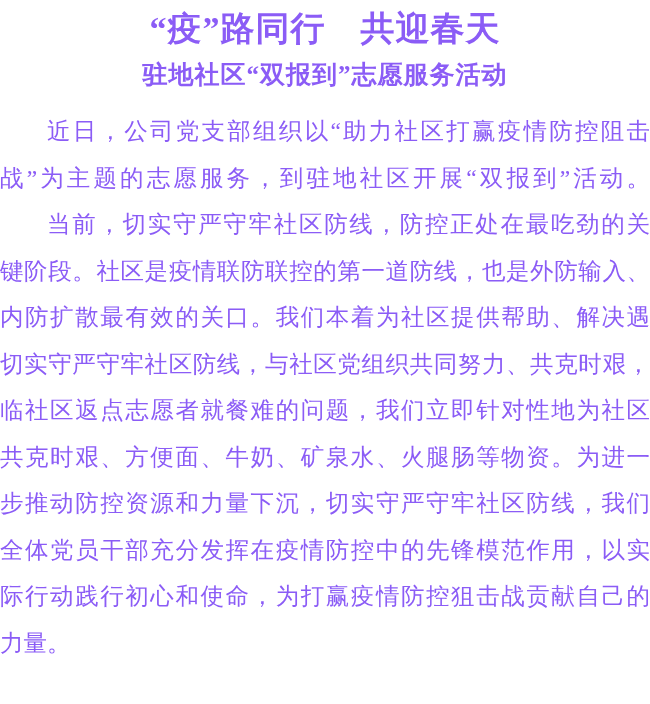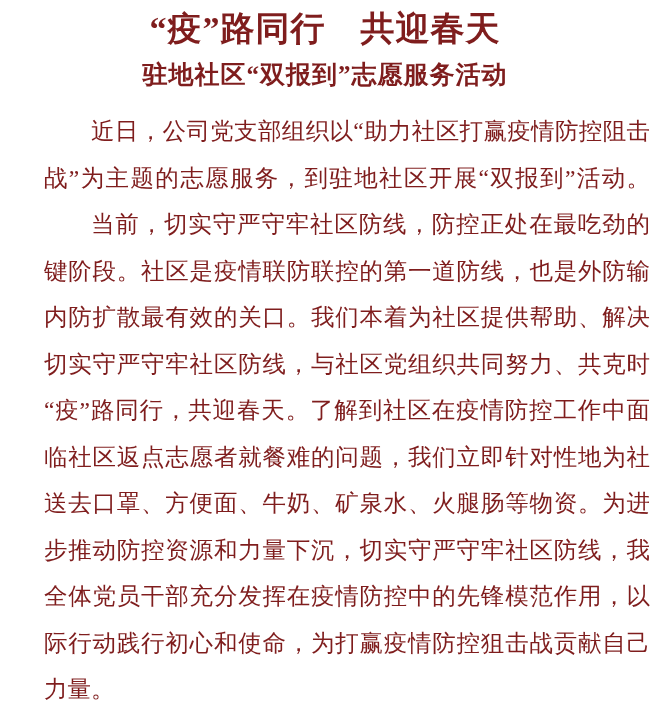--- a/index.html
+++ b/index.html
@@ -12,7 +12,7 @@
     width: 650px;
     height: 704px;
     background: #ffffff;
-    color: #7f1d1d;
+    color: #8b5cf6;
     overflow: hidden;
     font-family: "Liberation Serif", serif;
   }

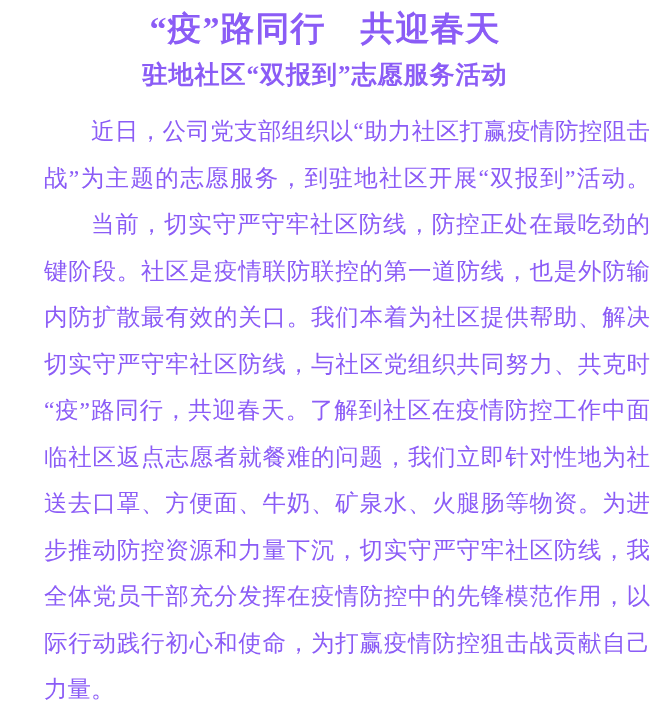--- a/index.html
+++ b/index.html
@@ -46,7 +46,6 @@
     text-justify: distribute;
     text-justify: inter-character;
     overflow: hidden;
-    padding-left: 44px;
   }
   .line.indent {
     text-indent: 2em;

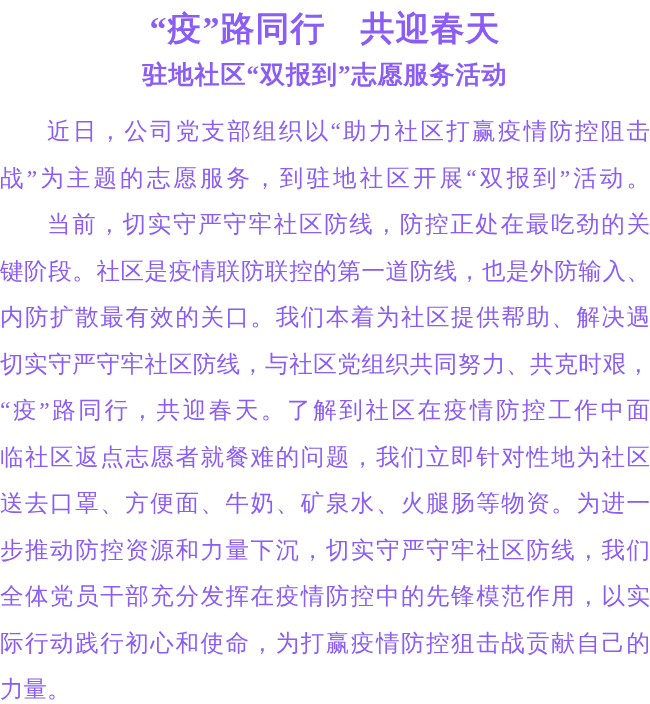--- a/index.html
+++ b/index.html
@@ -67,7 +67,6 @@
     <div class="line">键阶段。社区是疫情联防联控的第一道防线，也是外防输入、</div>
     <div class="line">内防扩散最有效的关口。我们本着为社区提供帮助、解决遇</div>
     <div class="line">切实守严守牢社区防线，与社区党组织共同努力、共克时艰，</div>
-    <div class="line">“疫”路同行，共迎春天。了解到社区在疫情防控工作中面</div>
     <div class="line">临社区返点志愿者就餐难的问题，我们立即针对性地为社区</div>
     <div class="line">送去口罩、方便面、牛奶、矿泉水、火腿肠等物资。为进一</div>
     <div class="line">步推动防控资源和力量下沉，切实守严守牢社区防线，我们</div>

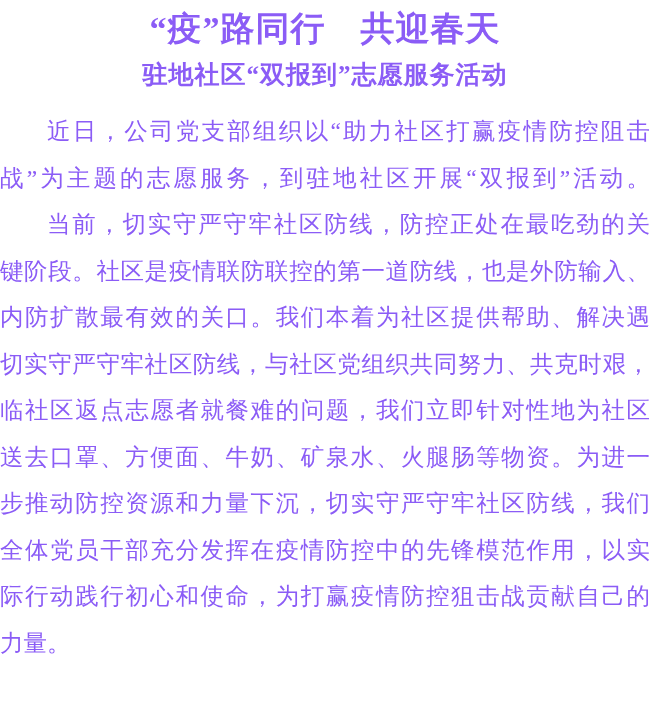--- a/index.html
+++ b/index.html
@@ -68,7 +68,7 @@
     <div class="line">内防扩散最有效的关口。我们本着为社区提供帮助、解决遇</div>
     <div class="line">切实守严守牢社区防线，与社区党组织共同努力、共克时艰，</div>
     <div class="line">临社区返点志愿者就餐难的问题，我们立即针对性地为社区</div>
-    <div class="line">送去口罩、方便面、牛奶、矿泉水、火腿肠等物资。为进一</div>
+    <div class="line">共克时艰、方便面、牛奶、矿泉水、火腿肠等物资。为进一</div>
     <div class="line">步推动防控资源和力量下沉，切实守严守牢社区防线，我们</div>
     <div class="line">全体党员干部充分发挥在疫情防控中的先锋模范作用，以实</div>
     <div class="line">际行动践行初心和使命，为打赢疫情防控狙击战贡献自己的</div>

